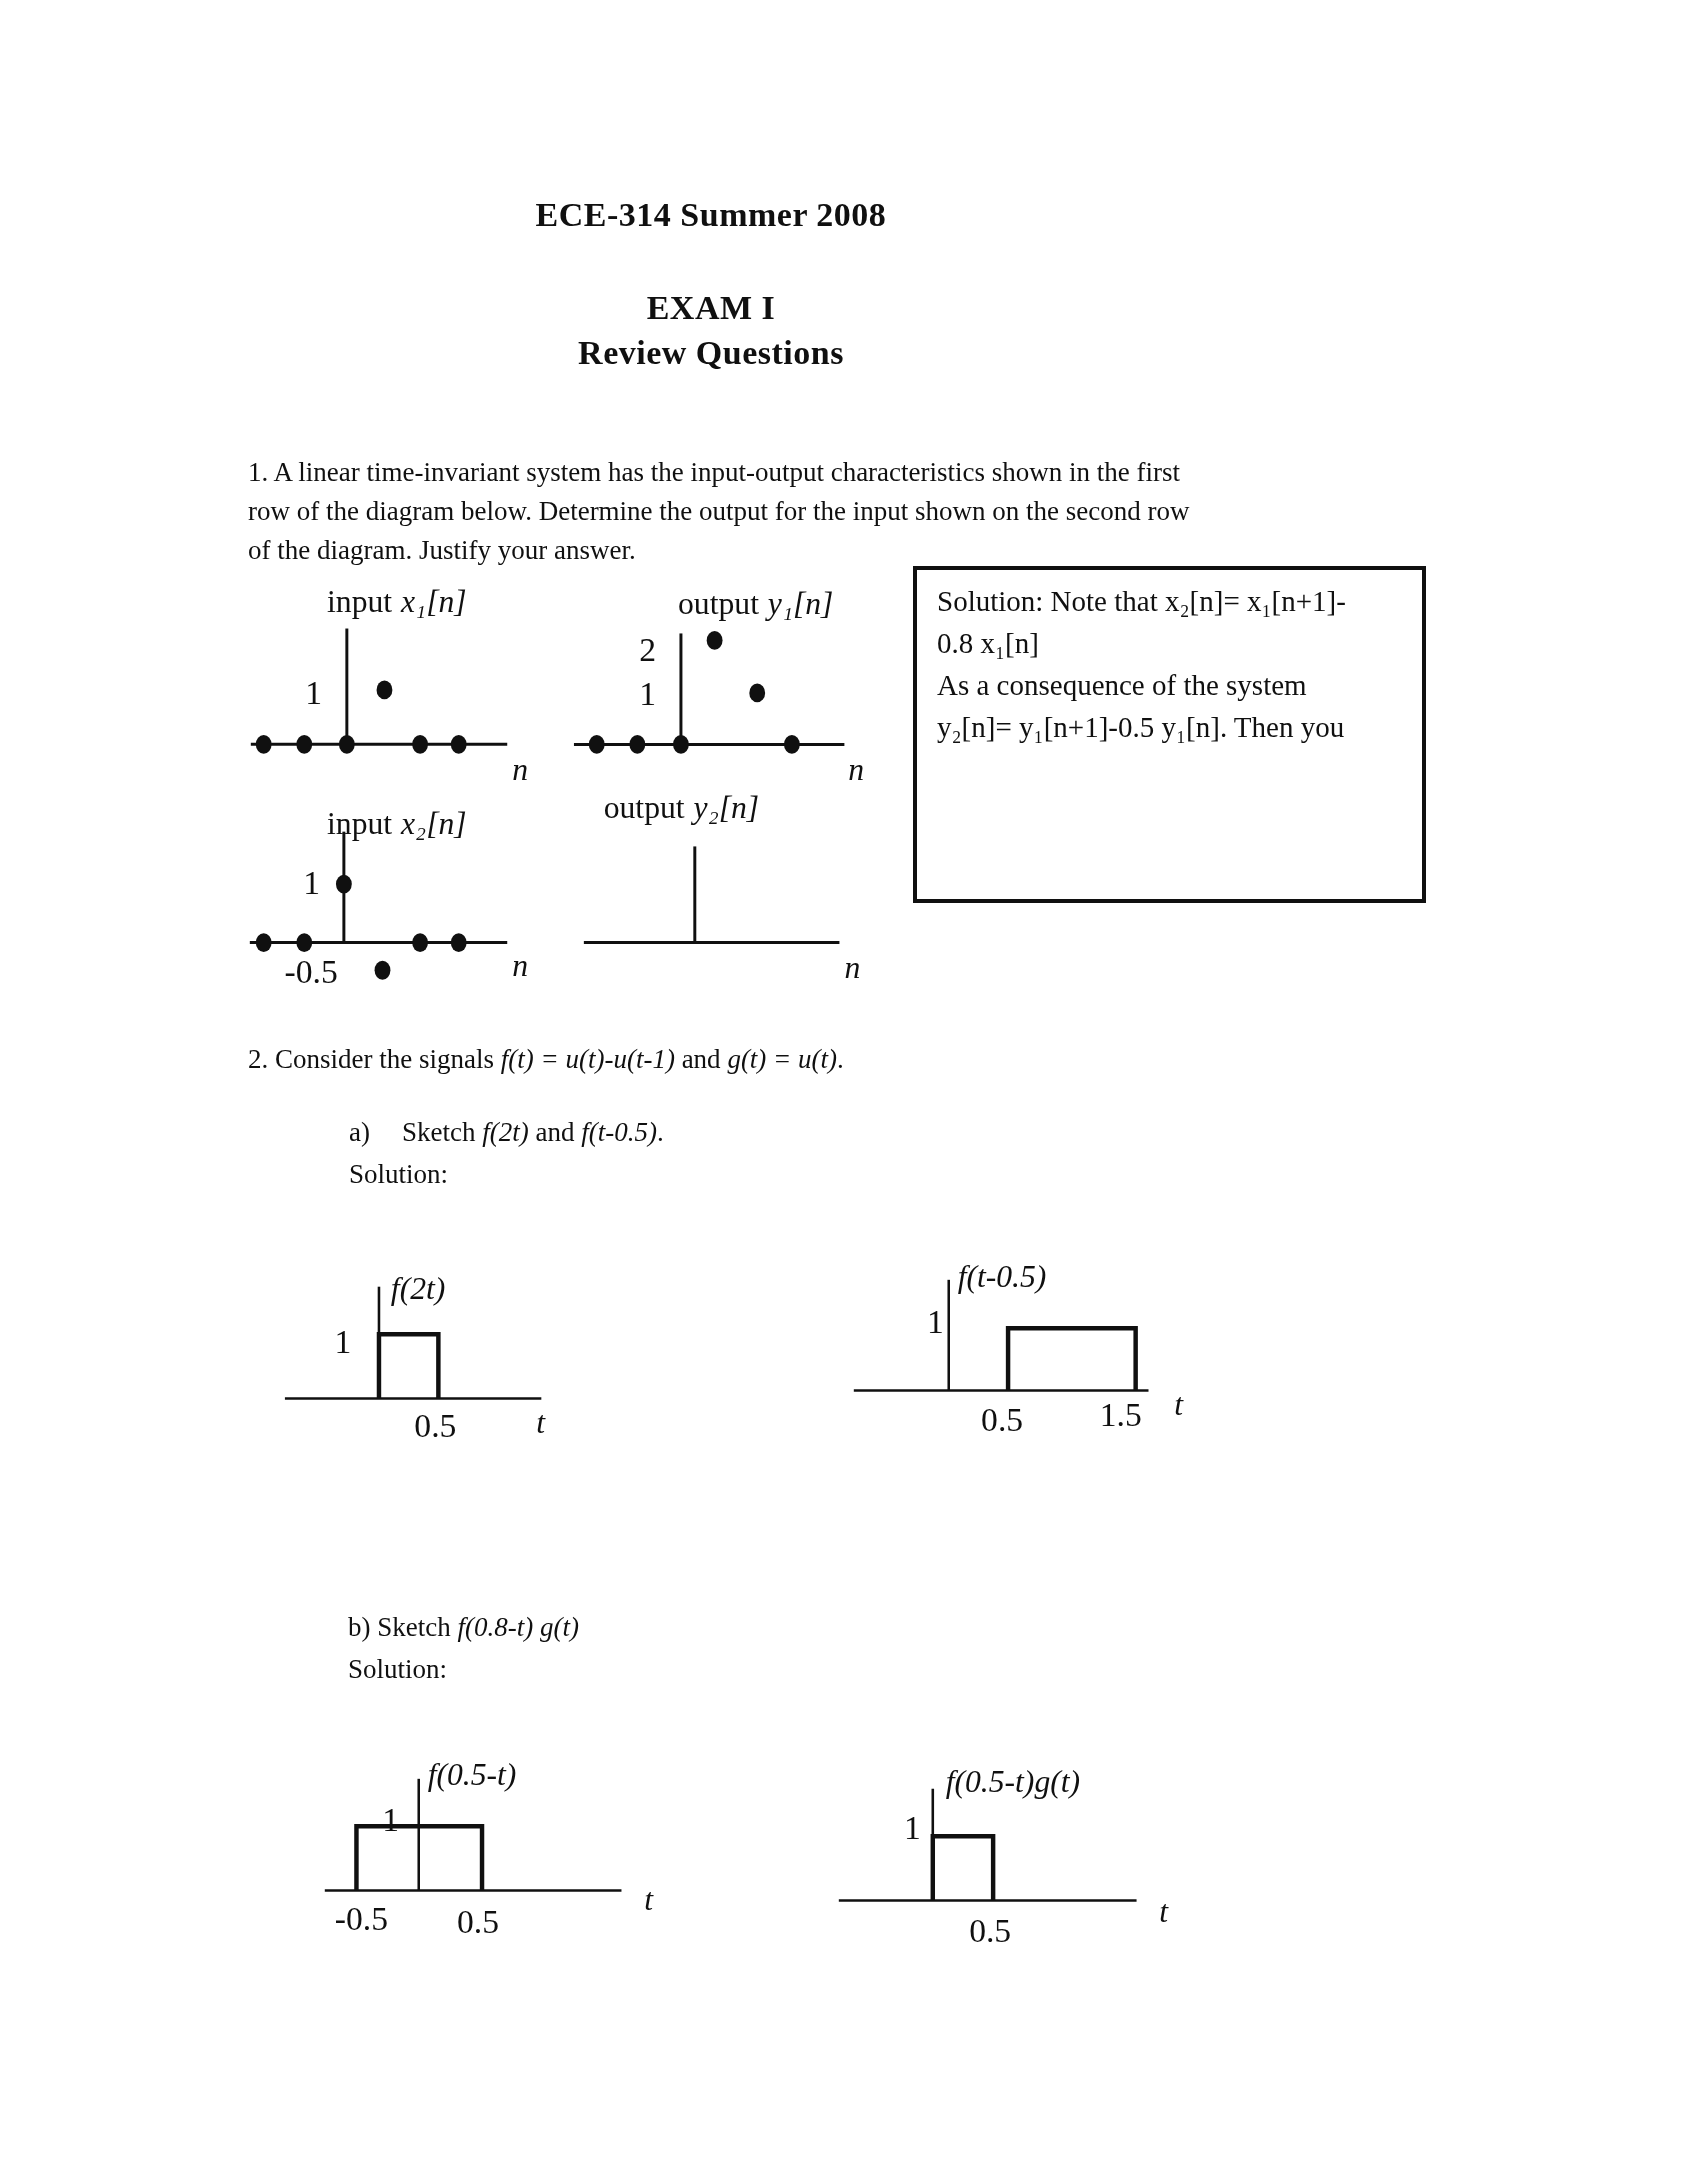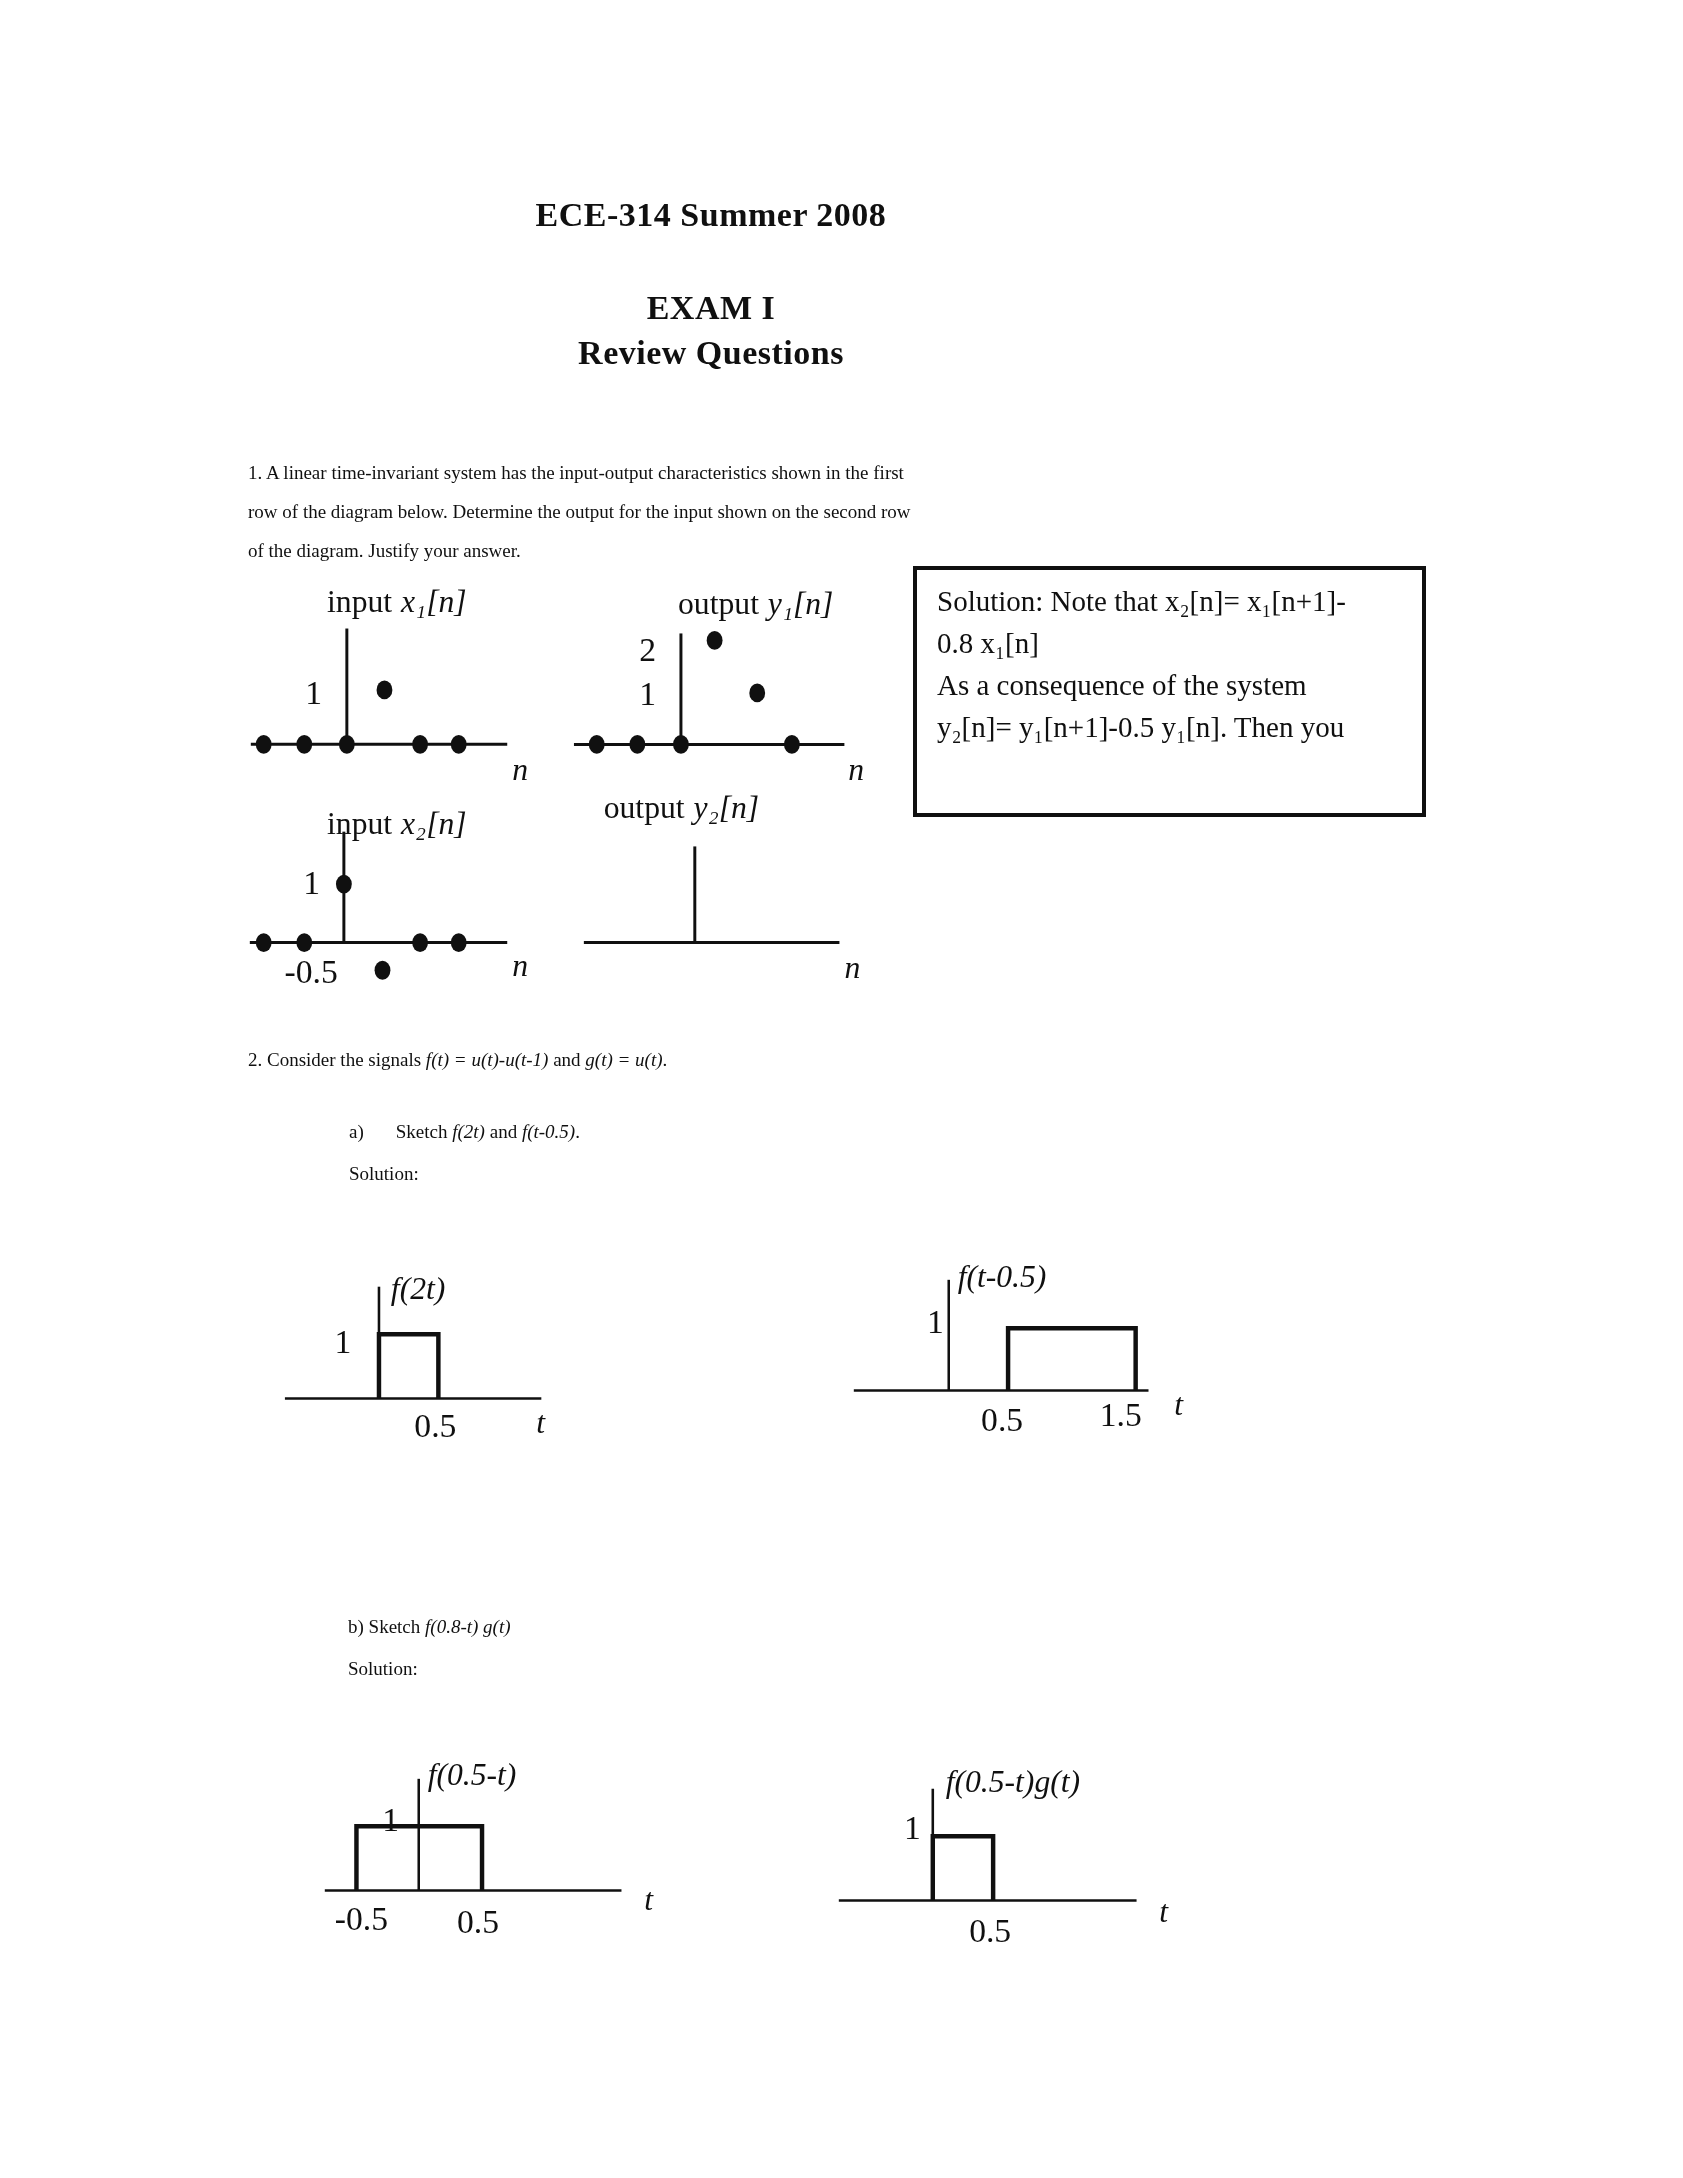--- a/index.html
+++ b/index.html
@@ -16,7 +16,7 @@
     width:1422px;text-align:center;font-weight:bold;font-size:34px;
     letter-spacing:0.5px;
   }
-  .body-text{font-size:19px;line-height:39px;white-space:nowrap;}
+  .body-text{font-size:27px;line-height:39px;white-space:nowrap;}
   .seg{white-space:pre;}
   .it{font-style:italic;margin-top:48px;}
   .gap-a{margin-left:32px;}

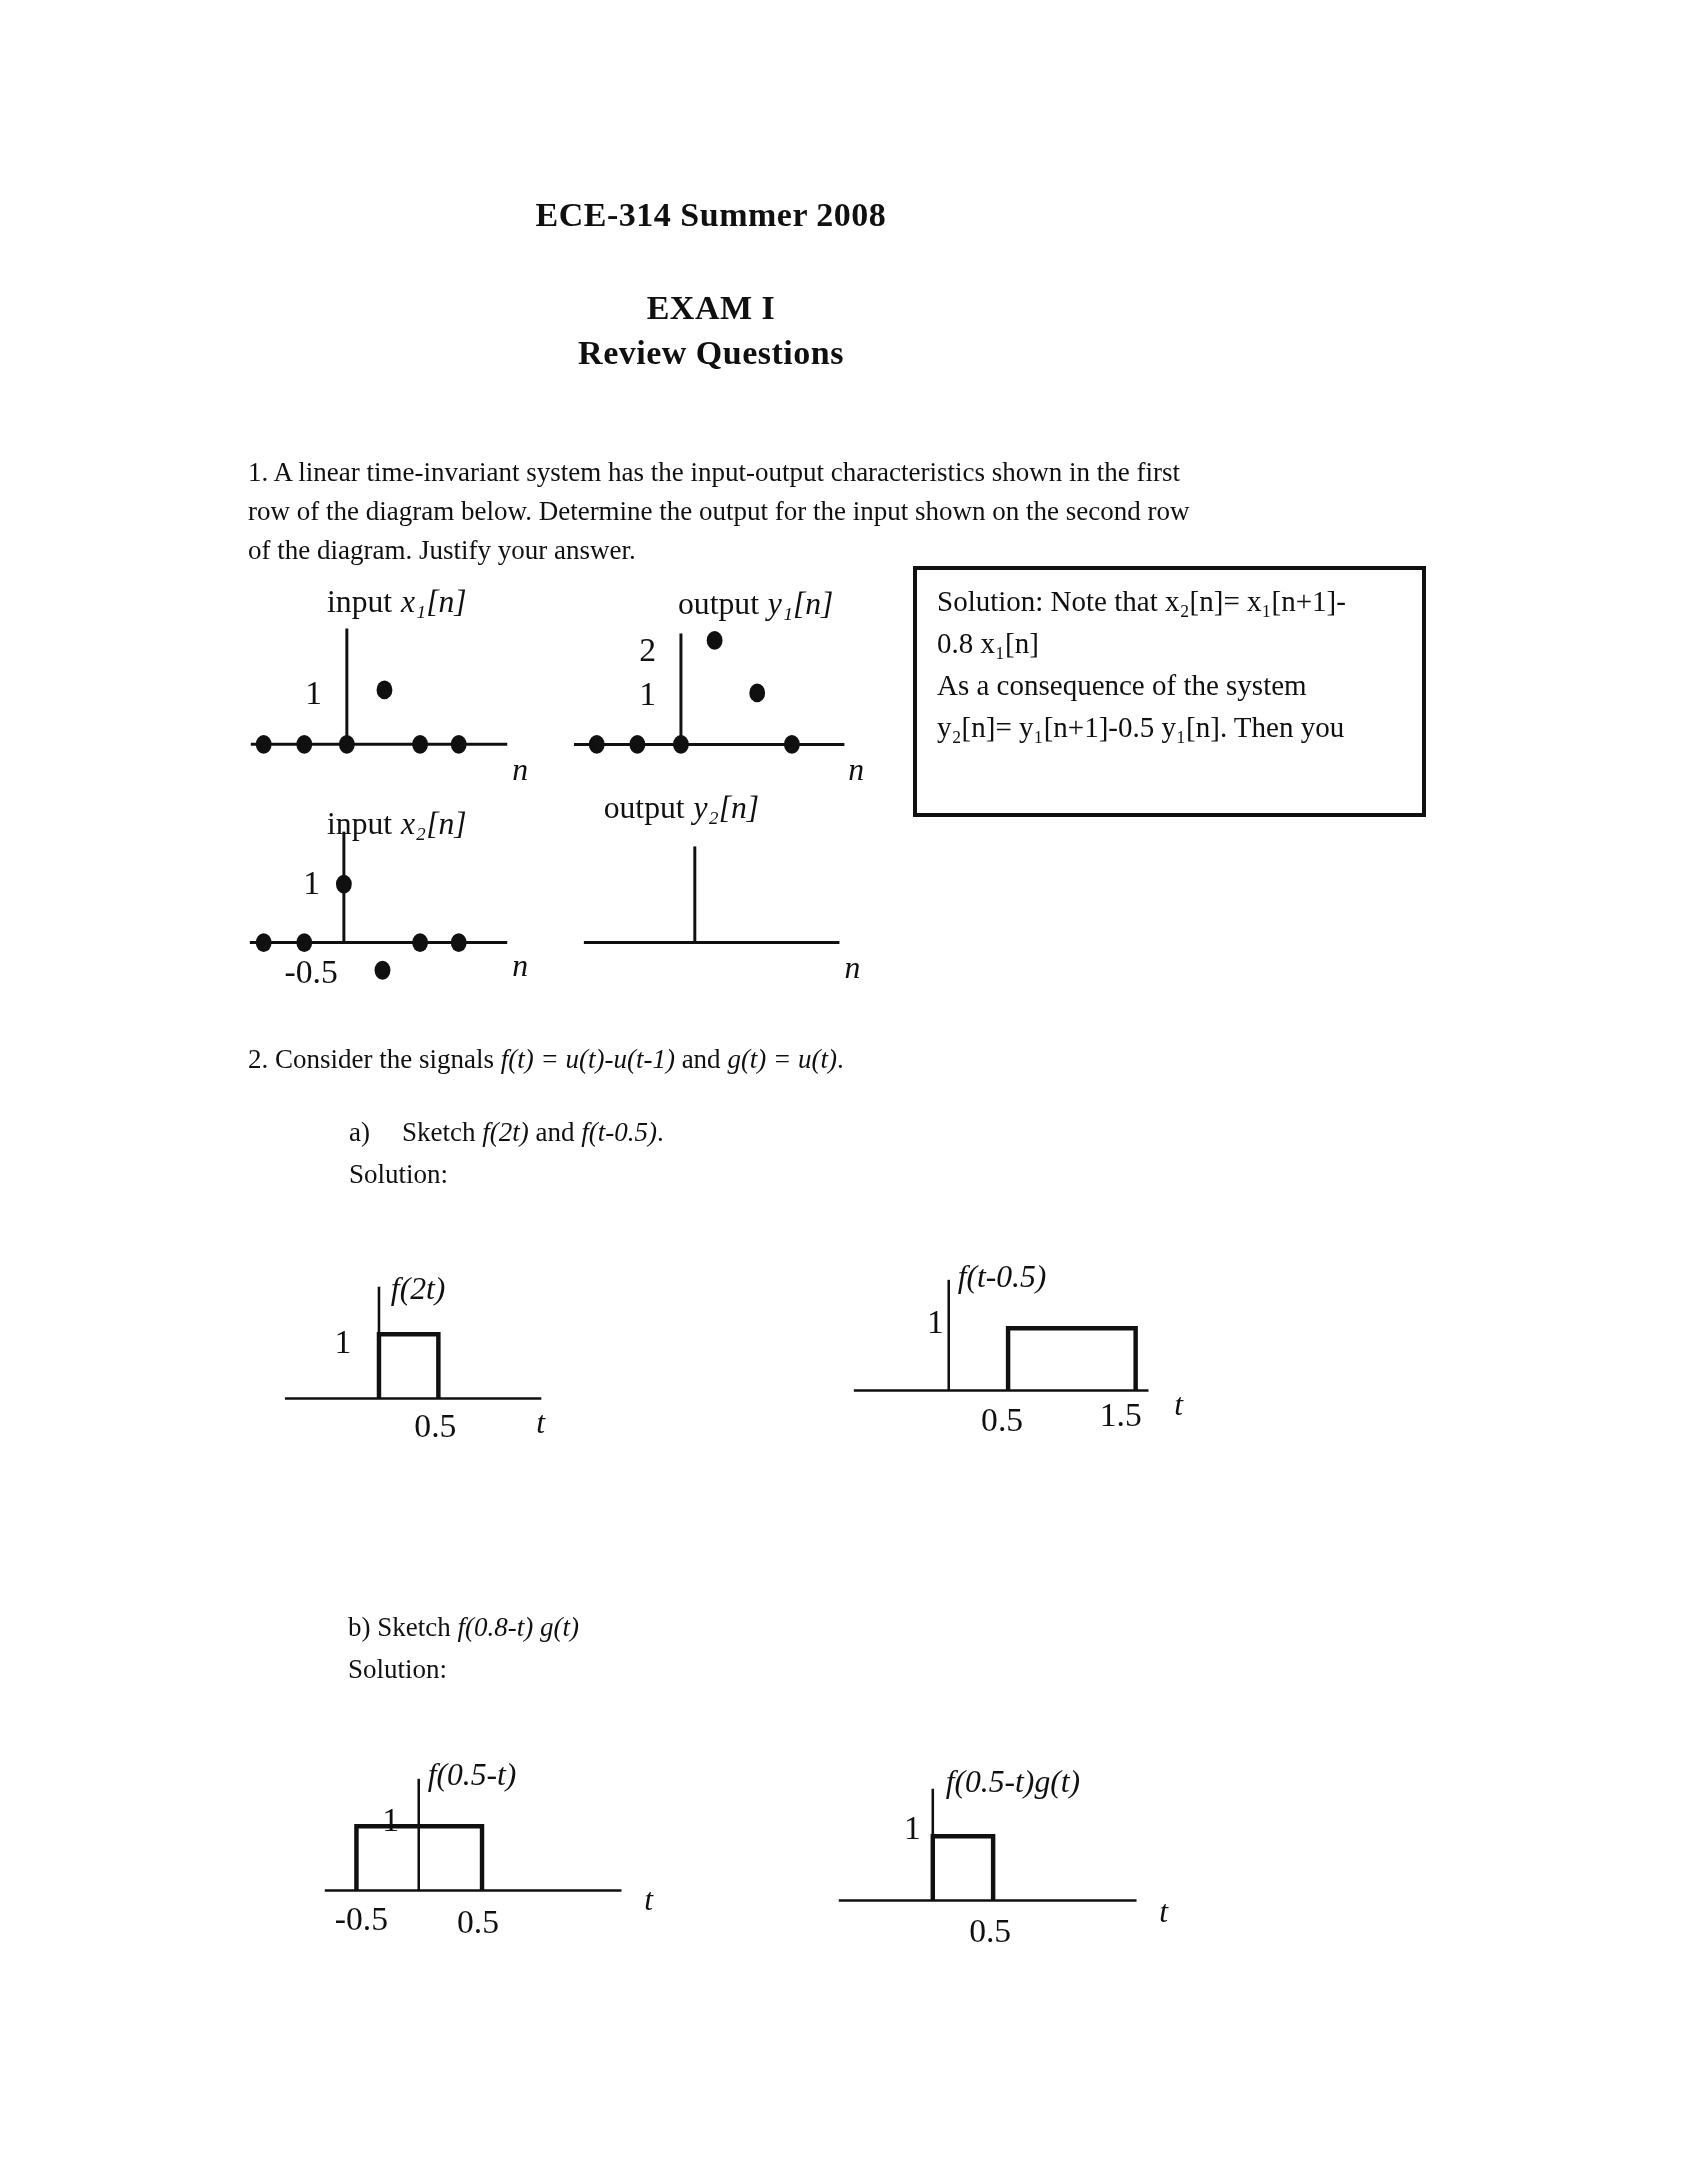--- a/index.html
+++ b/index.html
@@ -85,7 +85,7 @@
     <text x="282" y="213" class="ax-letter">n</text>
   </svg>
 
-  <div class="abs solution-box" style="left:913px;top:566px;width:513px;height:251px;">
+  <div class="abs solution-box" style="left:913px;top:566px;width:513px;height:337px;">
     <div>Solution: Note that x₂[n]= x₁[n+1]-</div>
     <div>0.8 x₁[n]</div>
     <div>As a consequence of the system</div>

